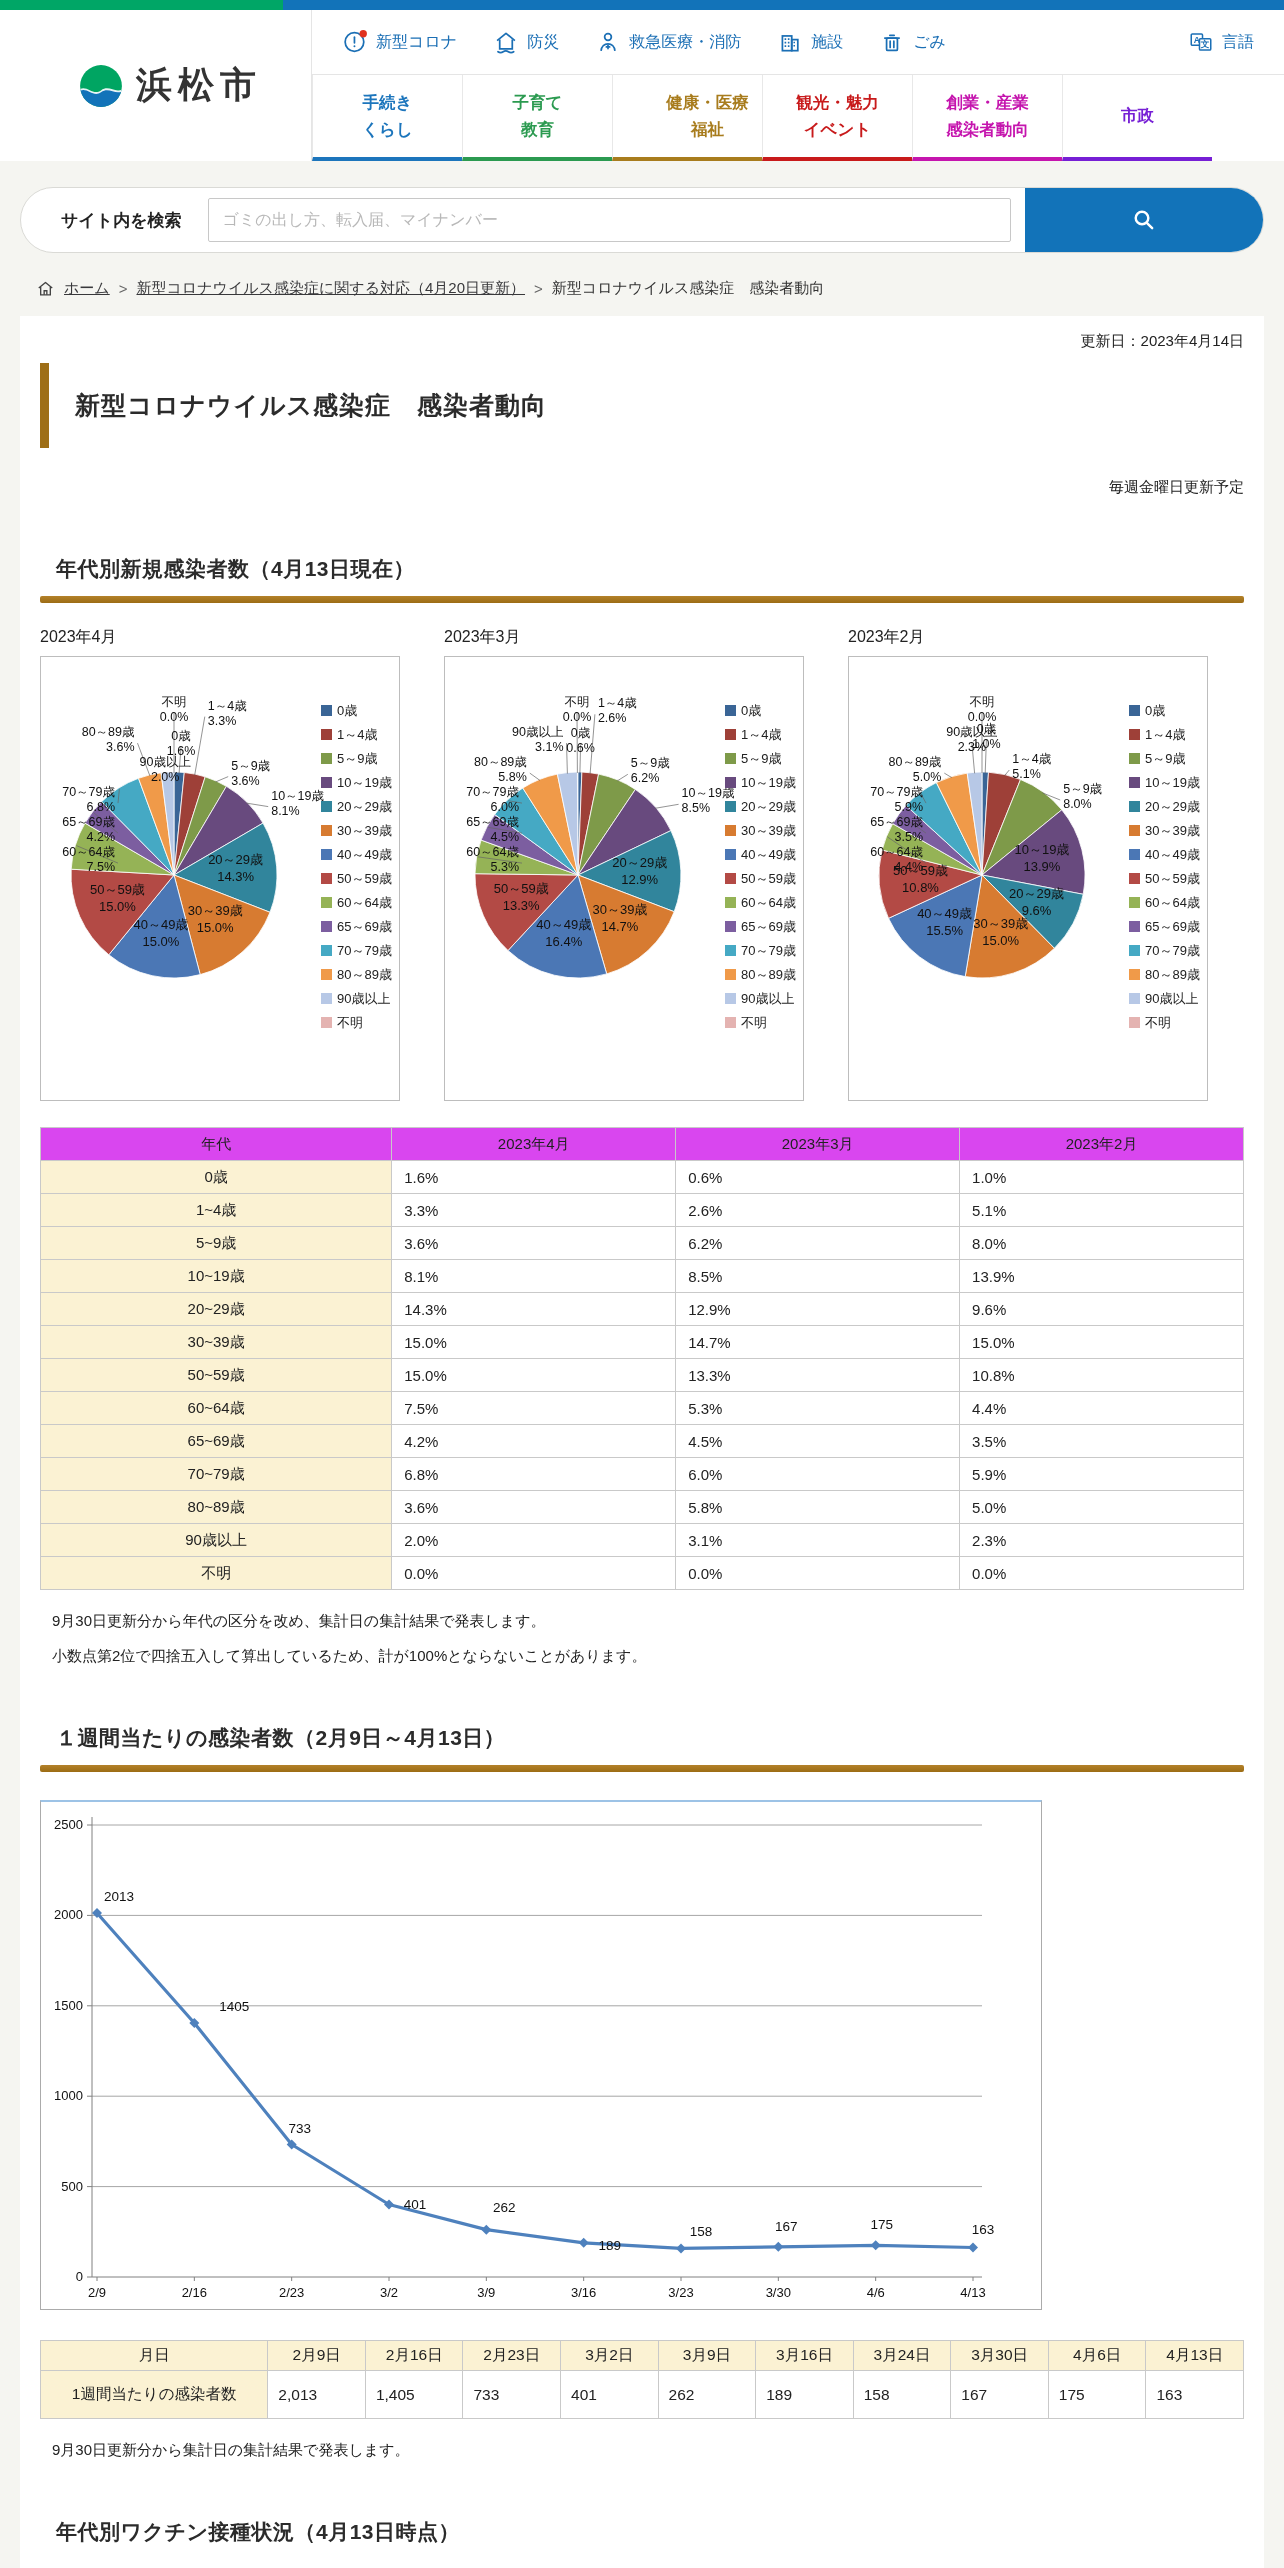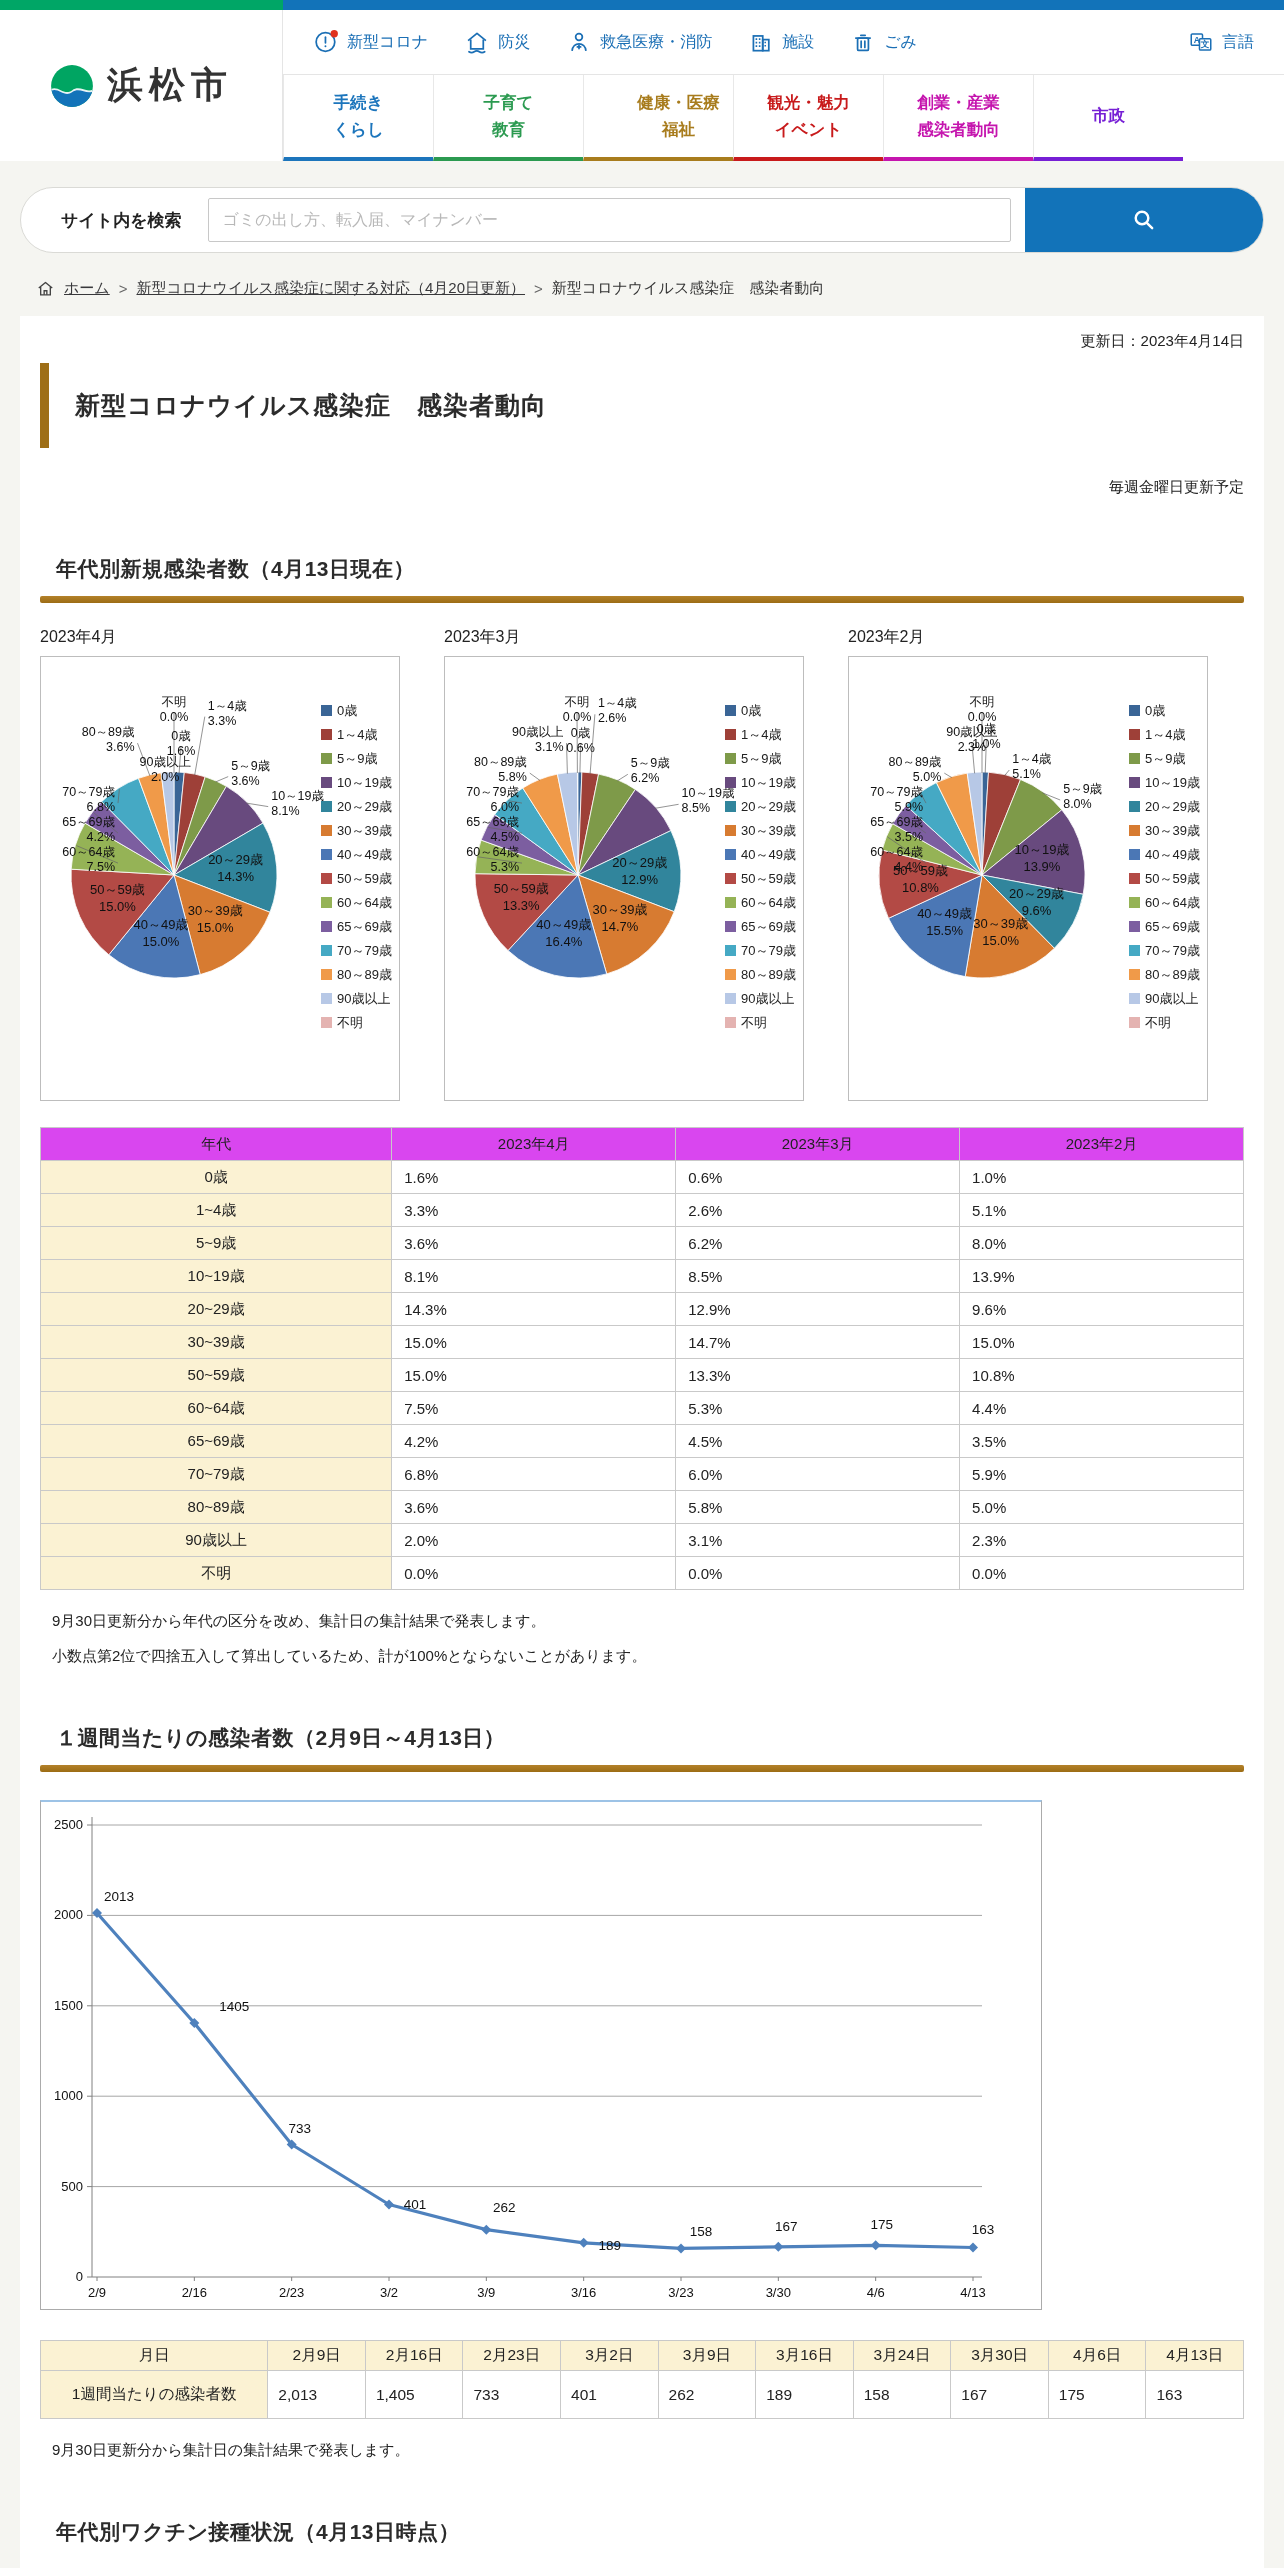--- a/index.html
+++ b/index.html
@@ -13,7 +13,7 @@
   
   .hdr{display:flex;background:#fff;}
   .hdr-left{width:283px;box-sizing:border-box;border-right:1px solid #E5E5E5;
-            display:flex;align-items:center;justify-content:center;gap:12px;cursor:pointer;}
+            display:flex;align-items:center;justify-content:center;gap:12px;cursor:pointer;margin-left:29px;}
   .logo-text{font-size:36px;font-weight:700;letter-spacing:6px;color:#333;}
   .hdr-right{flex:1;display:flex;flex-direction:column;}
   .quicknav{height:64px;display:flex;align-items:center;gap:36px;padding:0 30px;

